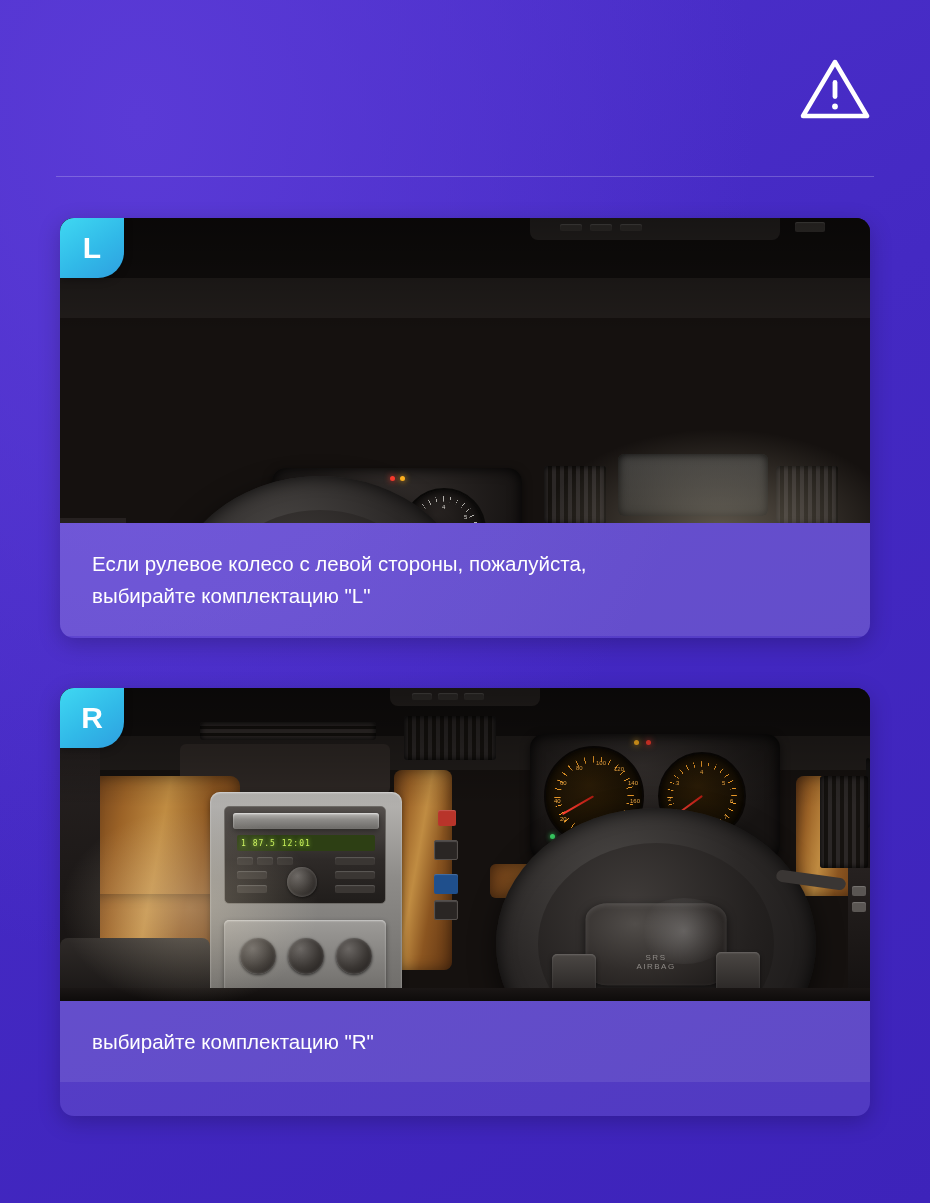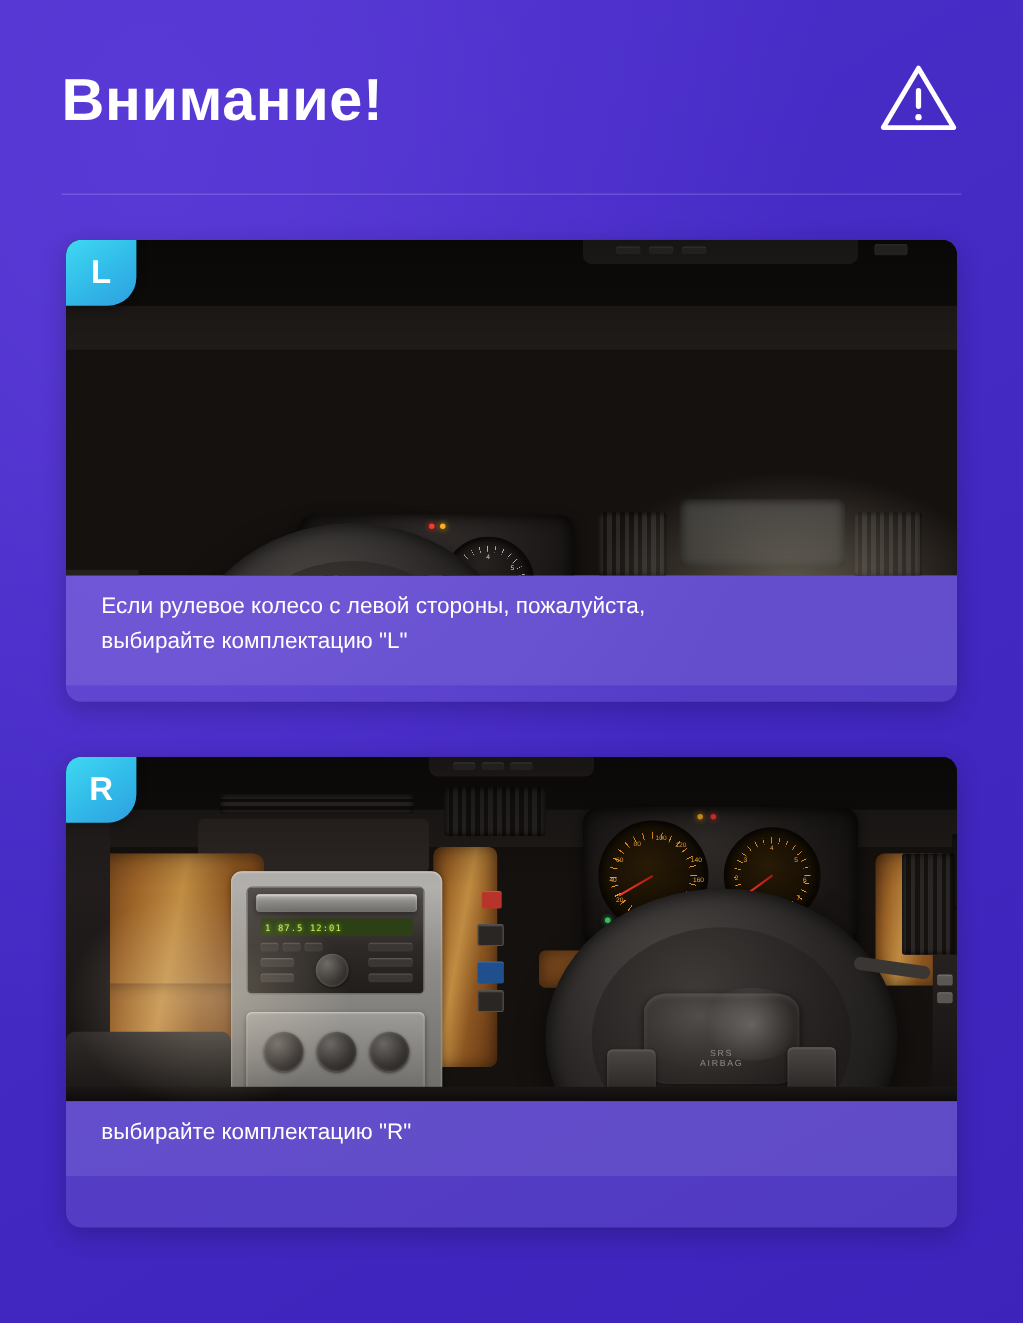--- a/index.html
+++ b/index.html
@@ -304,7 +304,6 @@
 <div class="page">
 
   <div class="header">
-    <div class="title">Внимание!</div>
     <div class="warn-icon">
       <svg viewBox="0 0 70 64" width="70" height="64">
         <path d="M35 4 L67 58 H3 Z" fill="none" stroke="#ffffff" stroke-width="4.5" stroke-linejoin="round"></path>

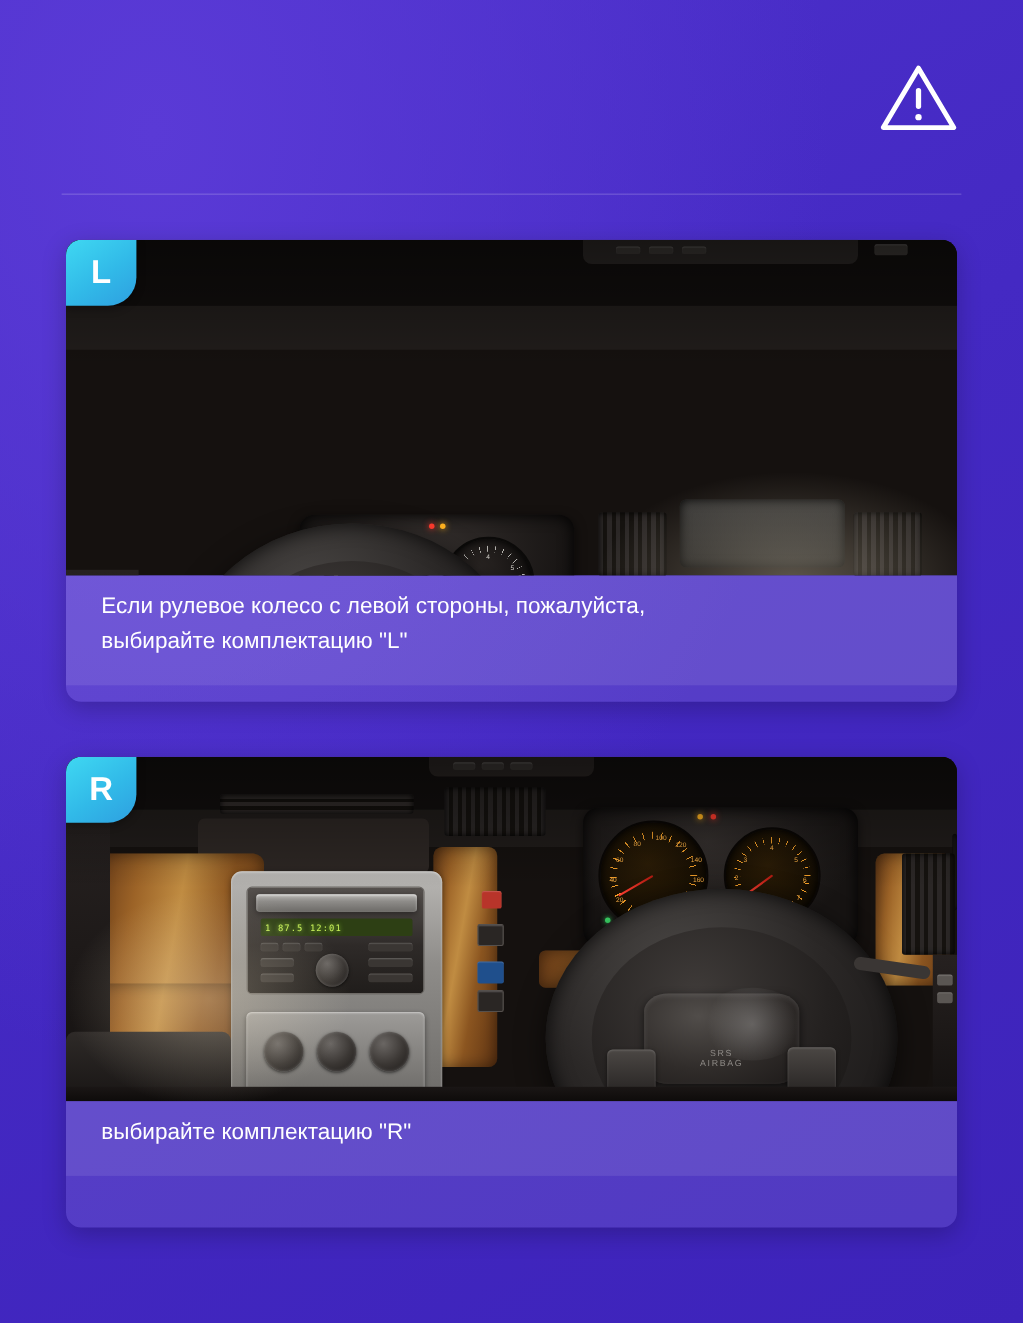--- a/index.html
+++ b/index.html
@@ -84,7 +84,7 @@
   }
 
   .caption {
-    padding: 12px 26px 24px 32px;
+    padding: 25px 26px 24px 32px;
     color: #ffffff;
     font-size: 20.5px;
     line-height: 1.55;

